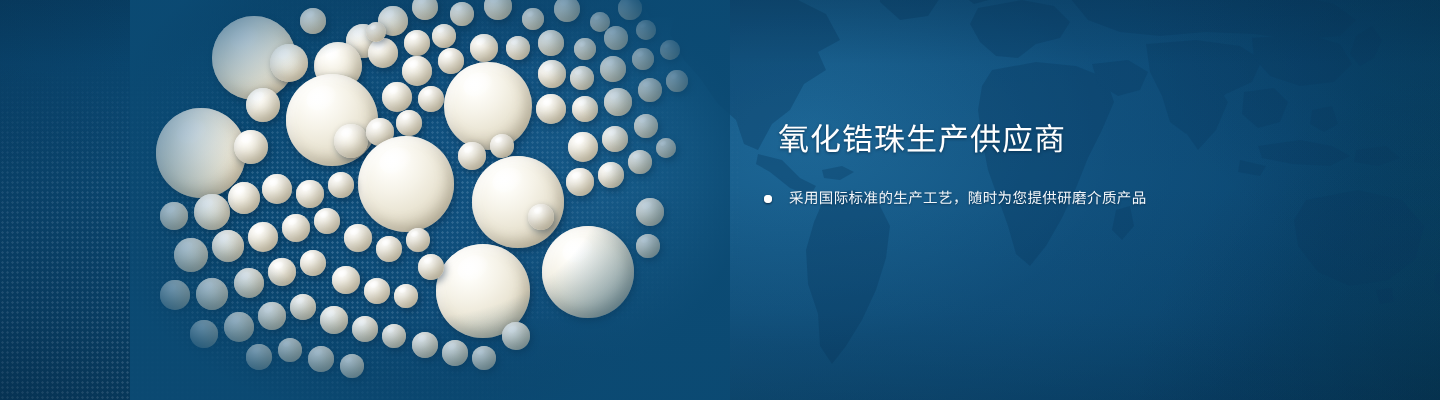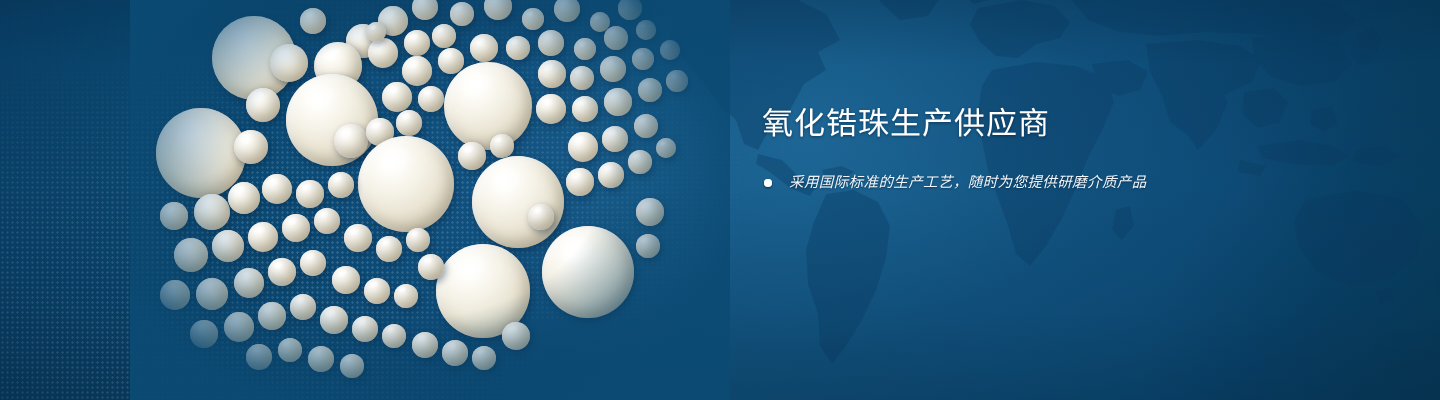--- a/index.html
+++ b/index.html
@@ -164,7 +164,7 @@
     width: 560px;
   }
   .headline {
-    margin: 0;
+    margin: 16px;
     font-size: 31px;
     line-height: 40px;
     font-weight: 400;

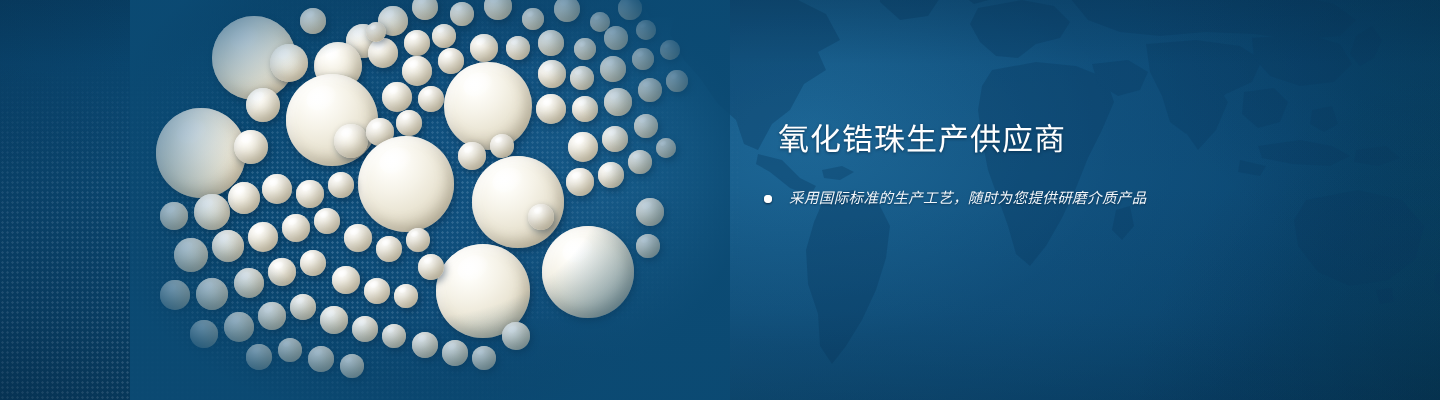--- a/index.html
+++ b/index.html
@@ -187,7 +187,7 @@
     letter-spacing: 0.4px;
     text-shadow: 0 1px 2px rgba(2,26,48,0.5);
   }
-  .bullet:last-child { margin-bottom: 14px; font-style: italic; }
+  .bullet:last-child { margin-bottom: 14px; }
   .bullet-dot {
     position: absolute;
     left: 2px;

